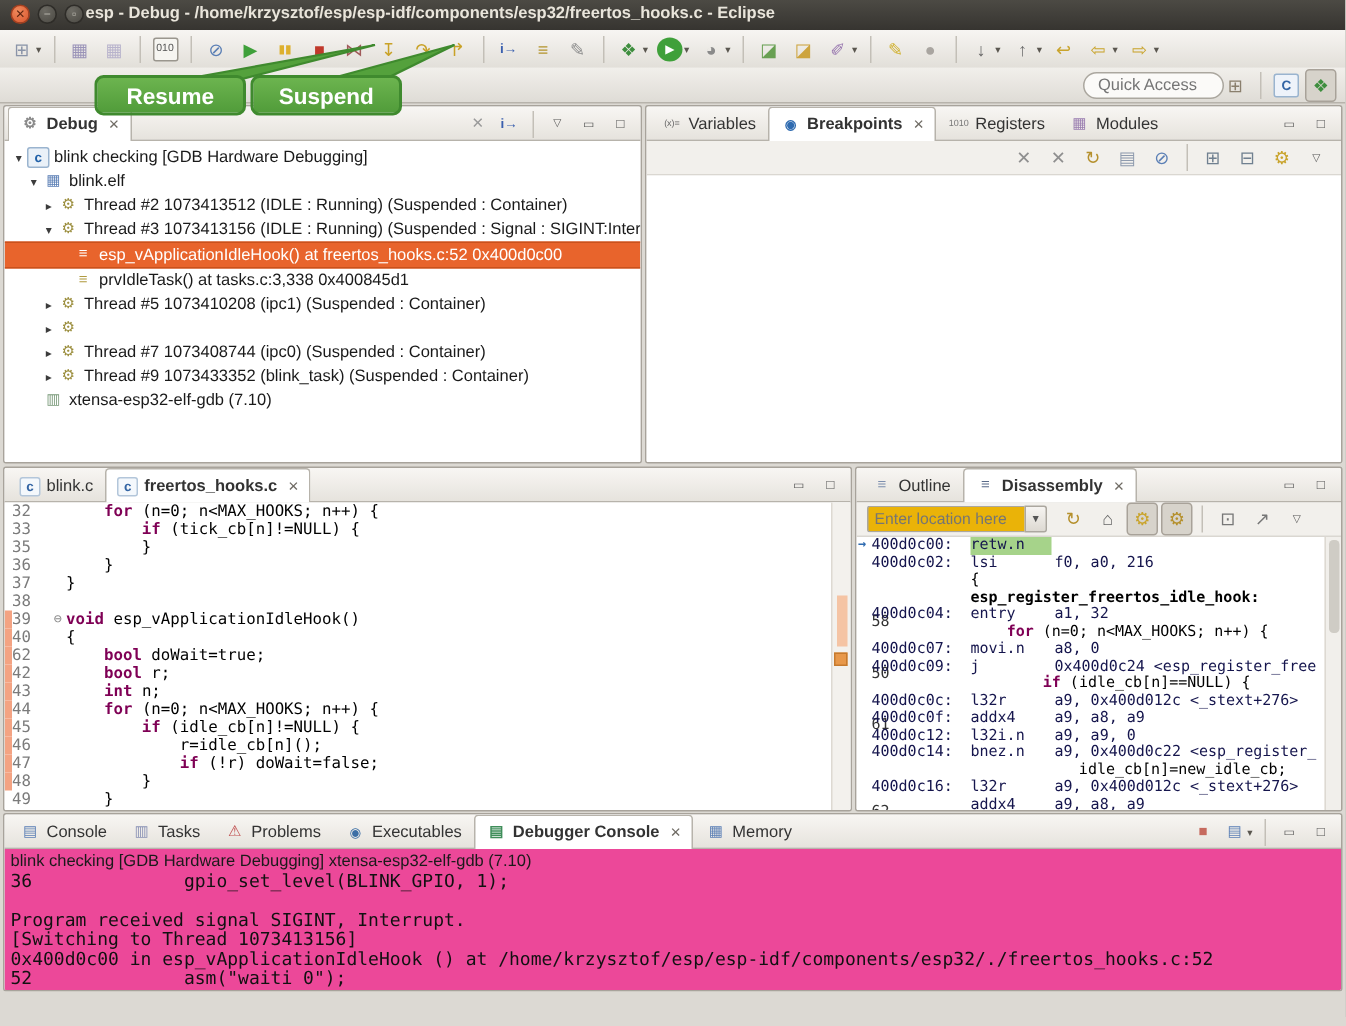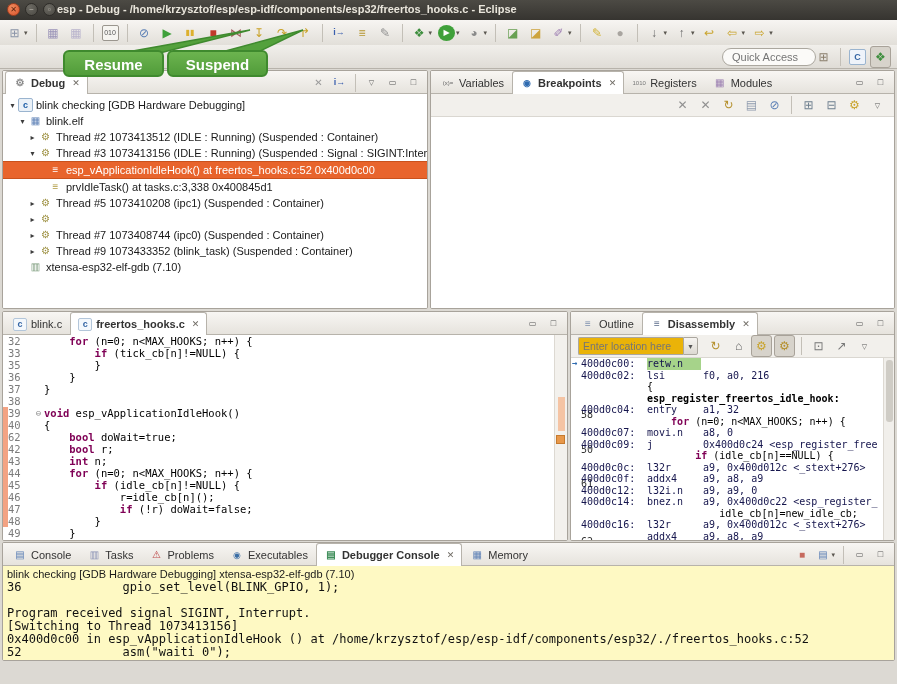--- a/index.html
+++ b/index.html
@@ -104,7 +104,7 @@
   .dthumb{position:absolute;right:1px;top:2px;width:7px;height:62px;background:#cfccc5;border-radius:3px;}
 
   
-  .conbody{position:absolute;left:0;top:23px;right:0;bottom:0;background:#fef9c3;overflow:hidden;}
+  .conbody{position:absolute;left:0;top:23px;right:0;bottom:0;background:#ec4899;overflow:hidden;}
   .conhdr{font:11px "Liberation Sans",sans-serif;color:#1a1a1a;padding:2px 4px 1px 4px;white-space:nowrap;}
   .conline{height:13px;line-height:13px;font-family:"DejaVu Sans Mono",monospace;font-size:12px;
     white-space:pre;padding-left:4px;color:#111;}

